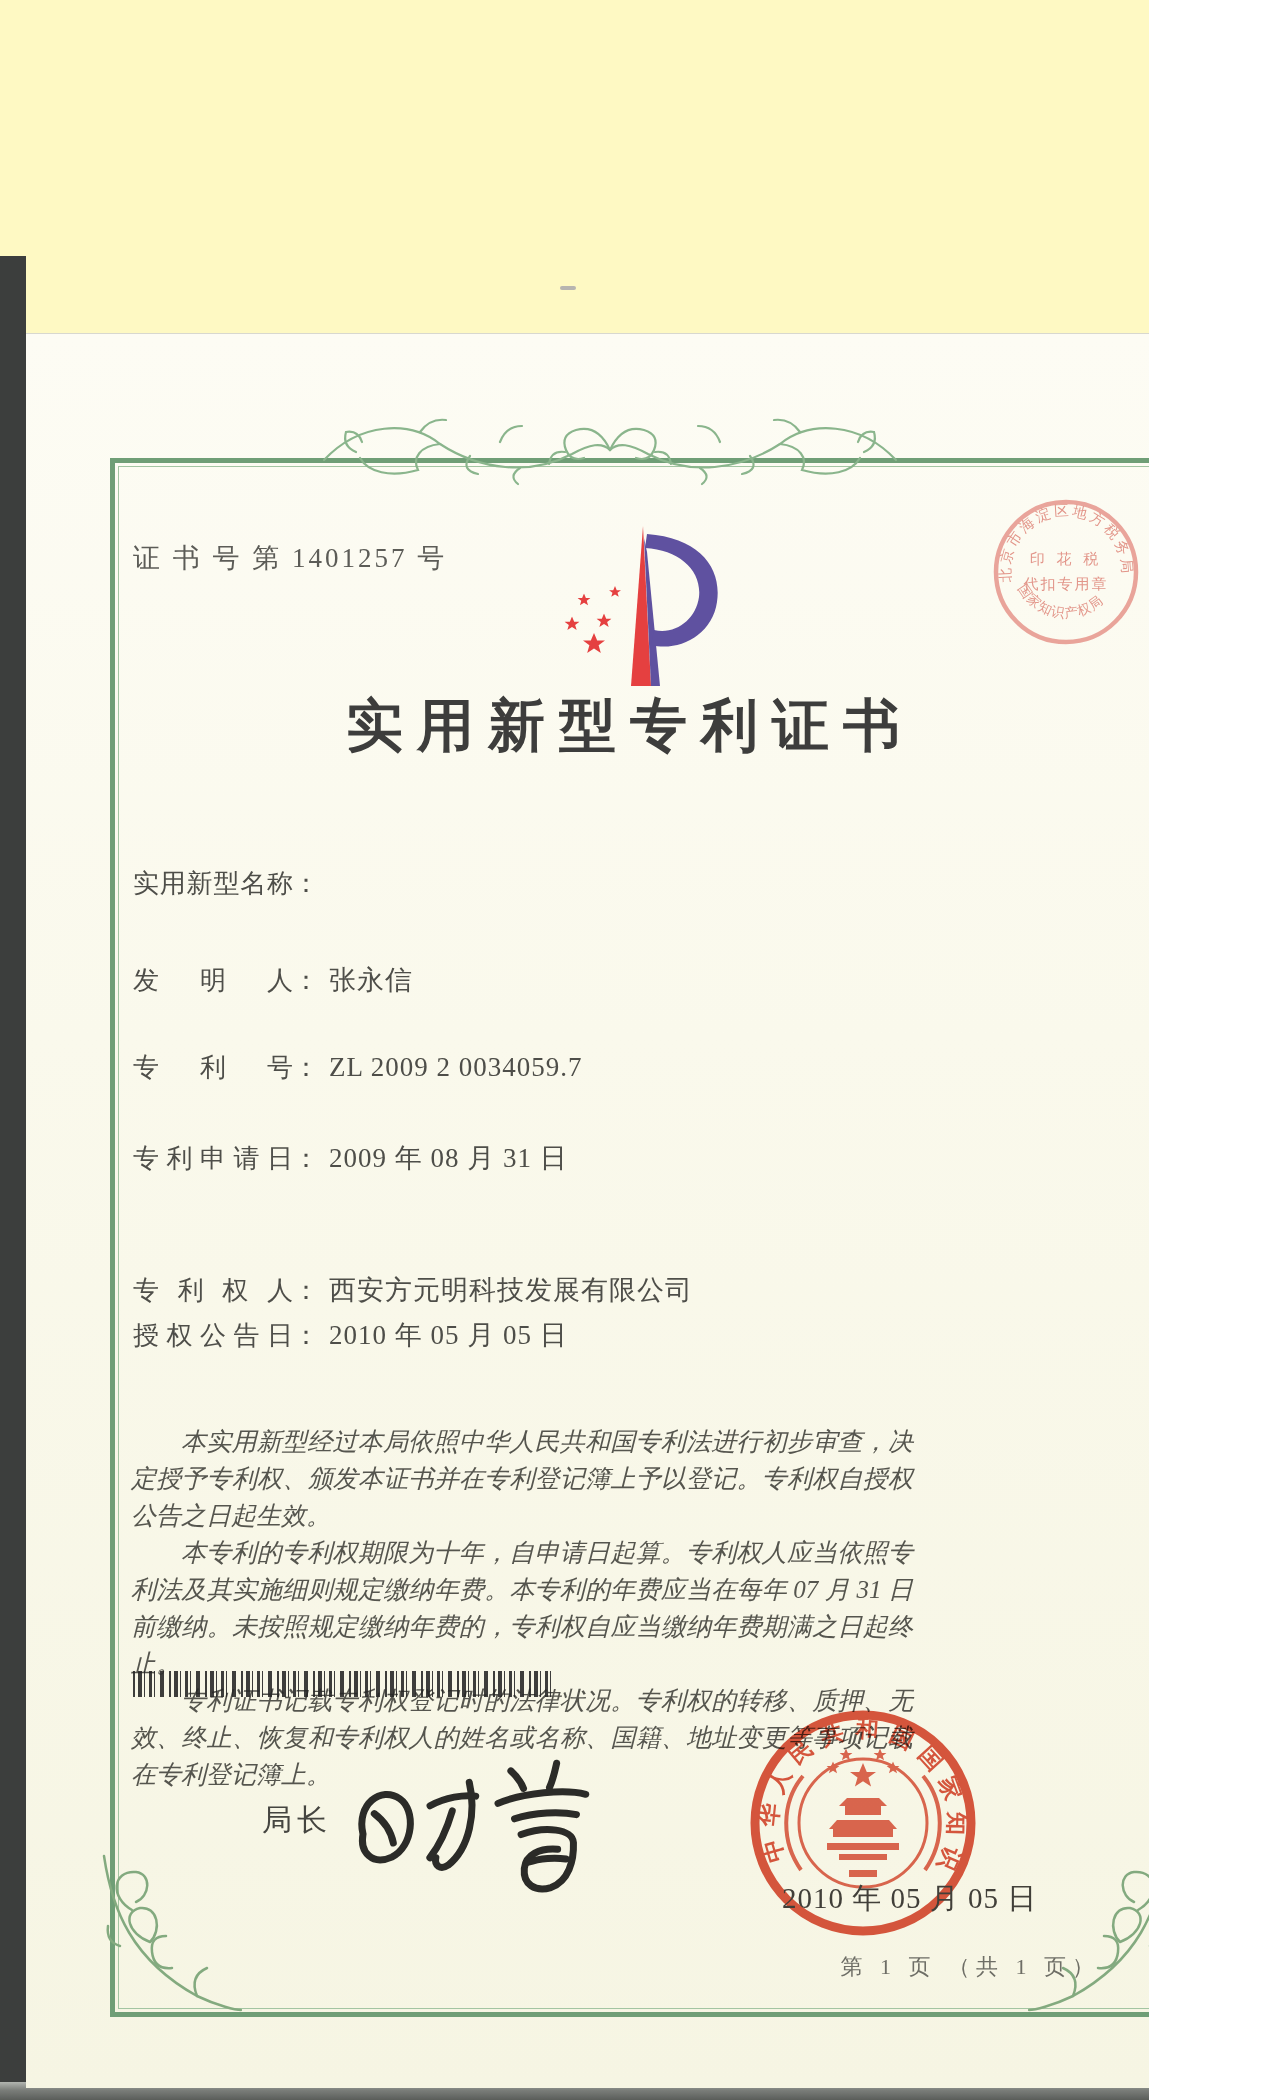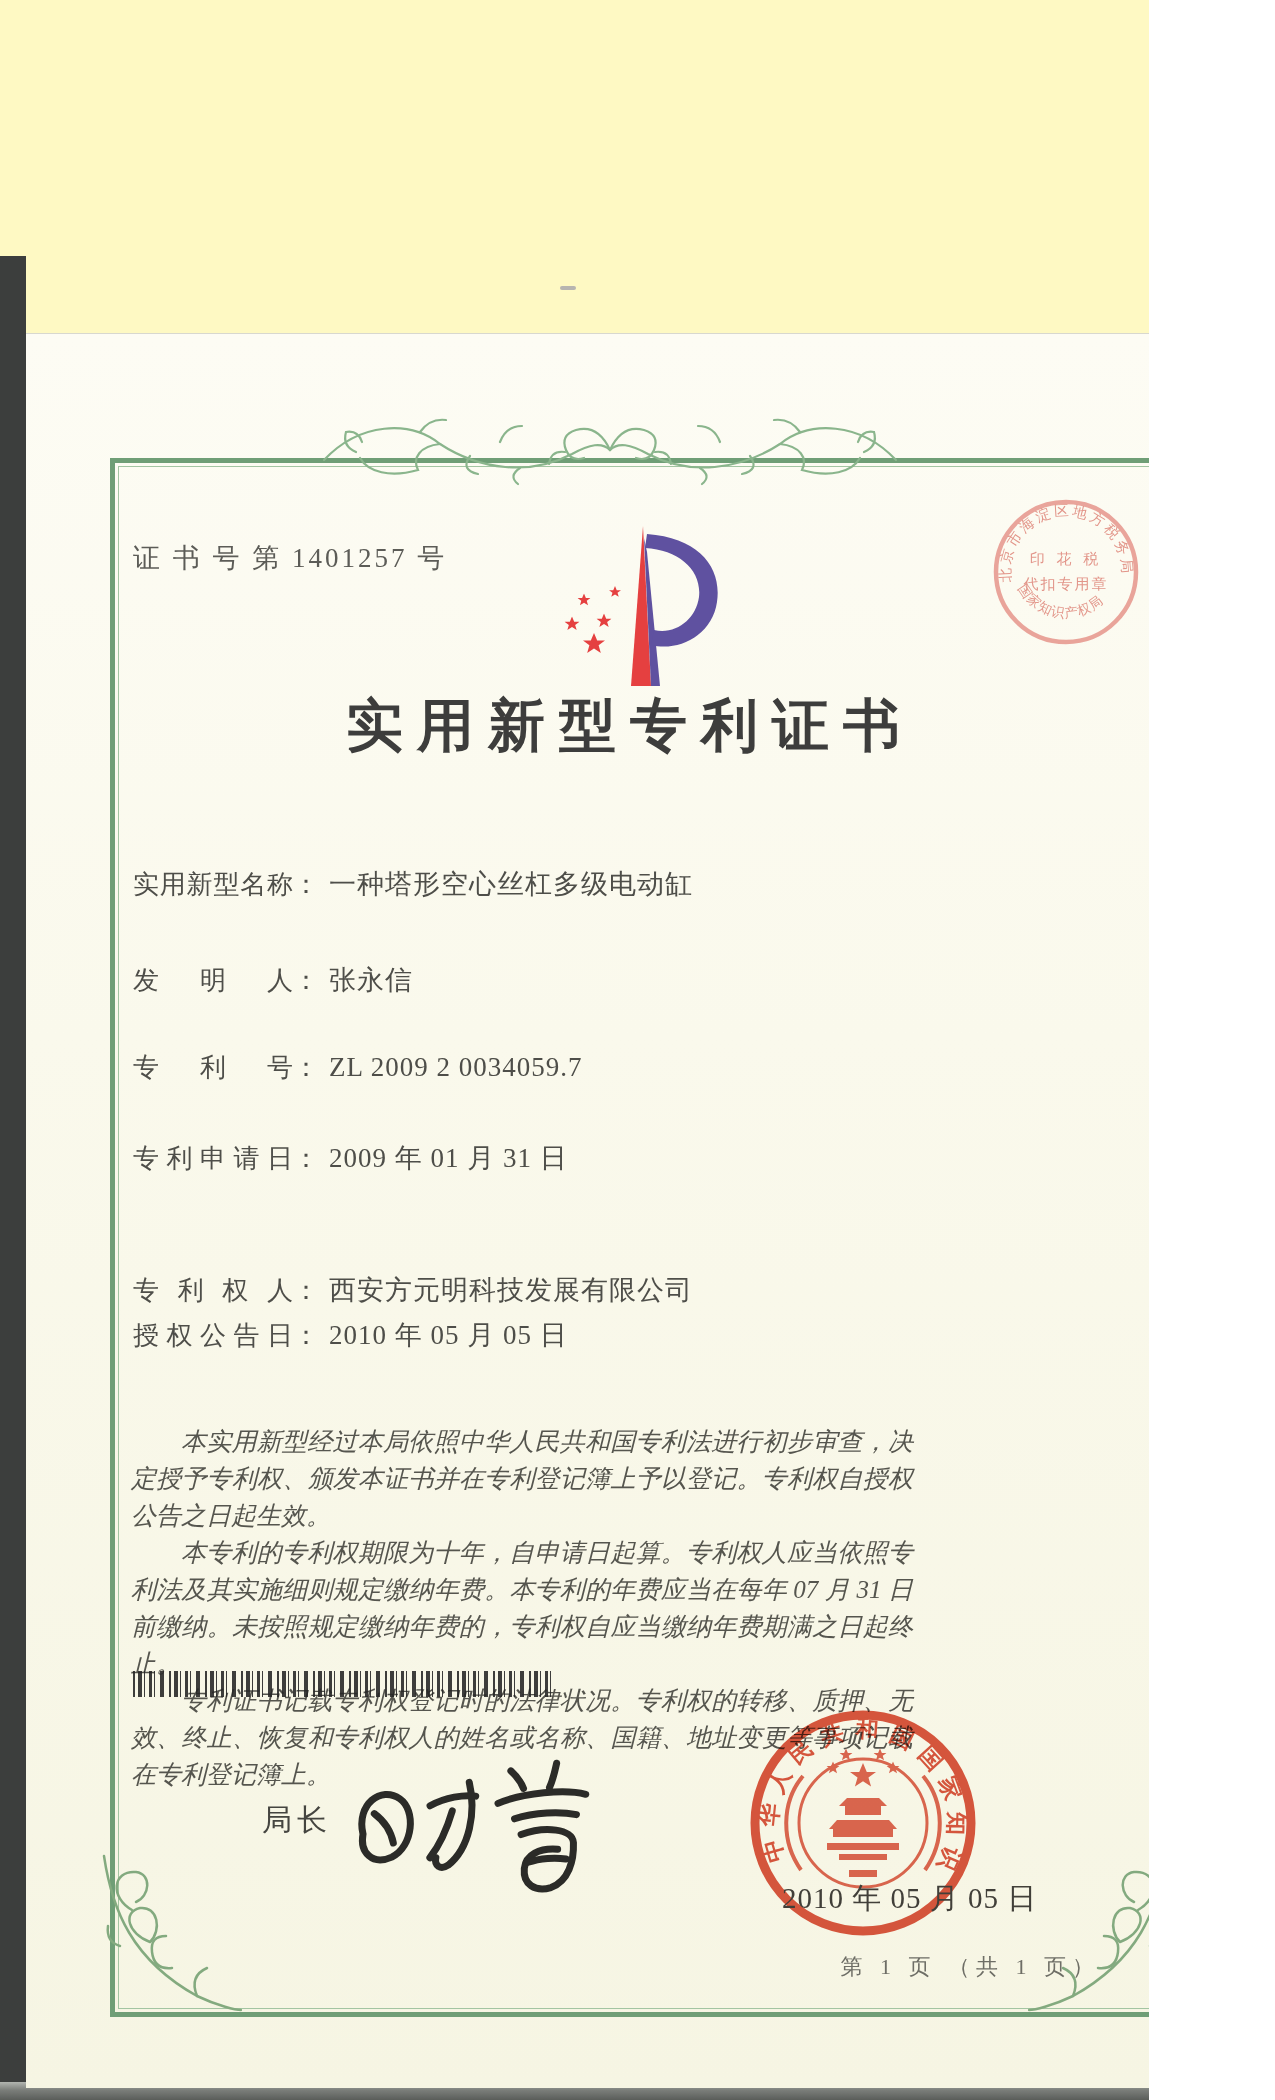--- a/index.html
+++ b/index.html
@@ -139,7 +139,6 @@
   <div class="field" style="top:866px">
     <span class="f-label">实用新型名称</span>
     <span class="f-colon">：</span>
-    <span class="f-value">一种塔形空心丝杠多级电动缸</span>
   </div>
   <div class="field" style="top:962px">
     <span class="f-label">发明人</span>

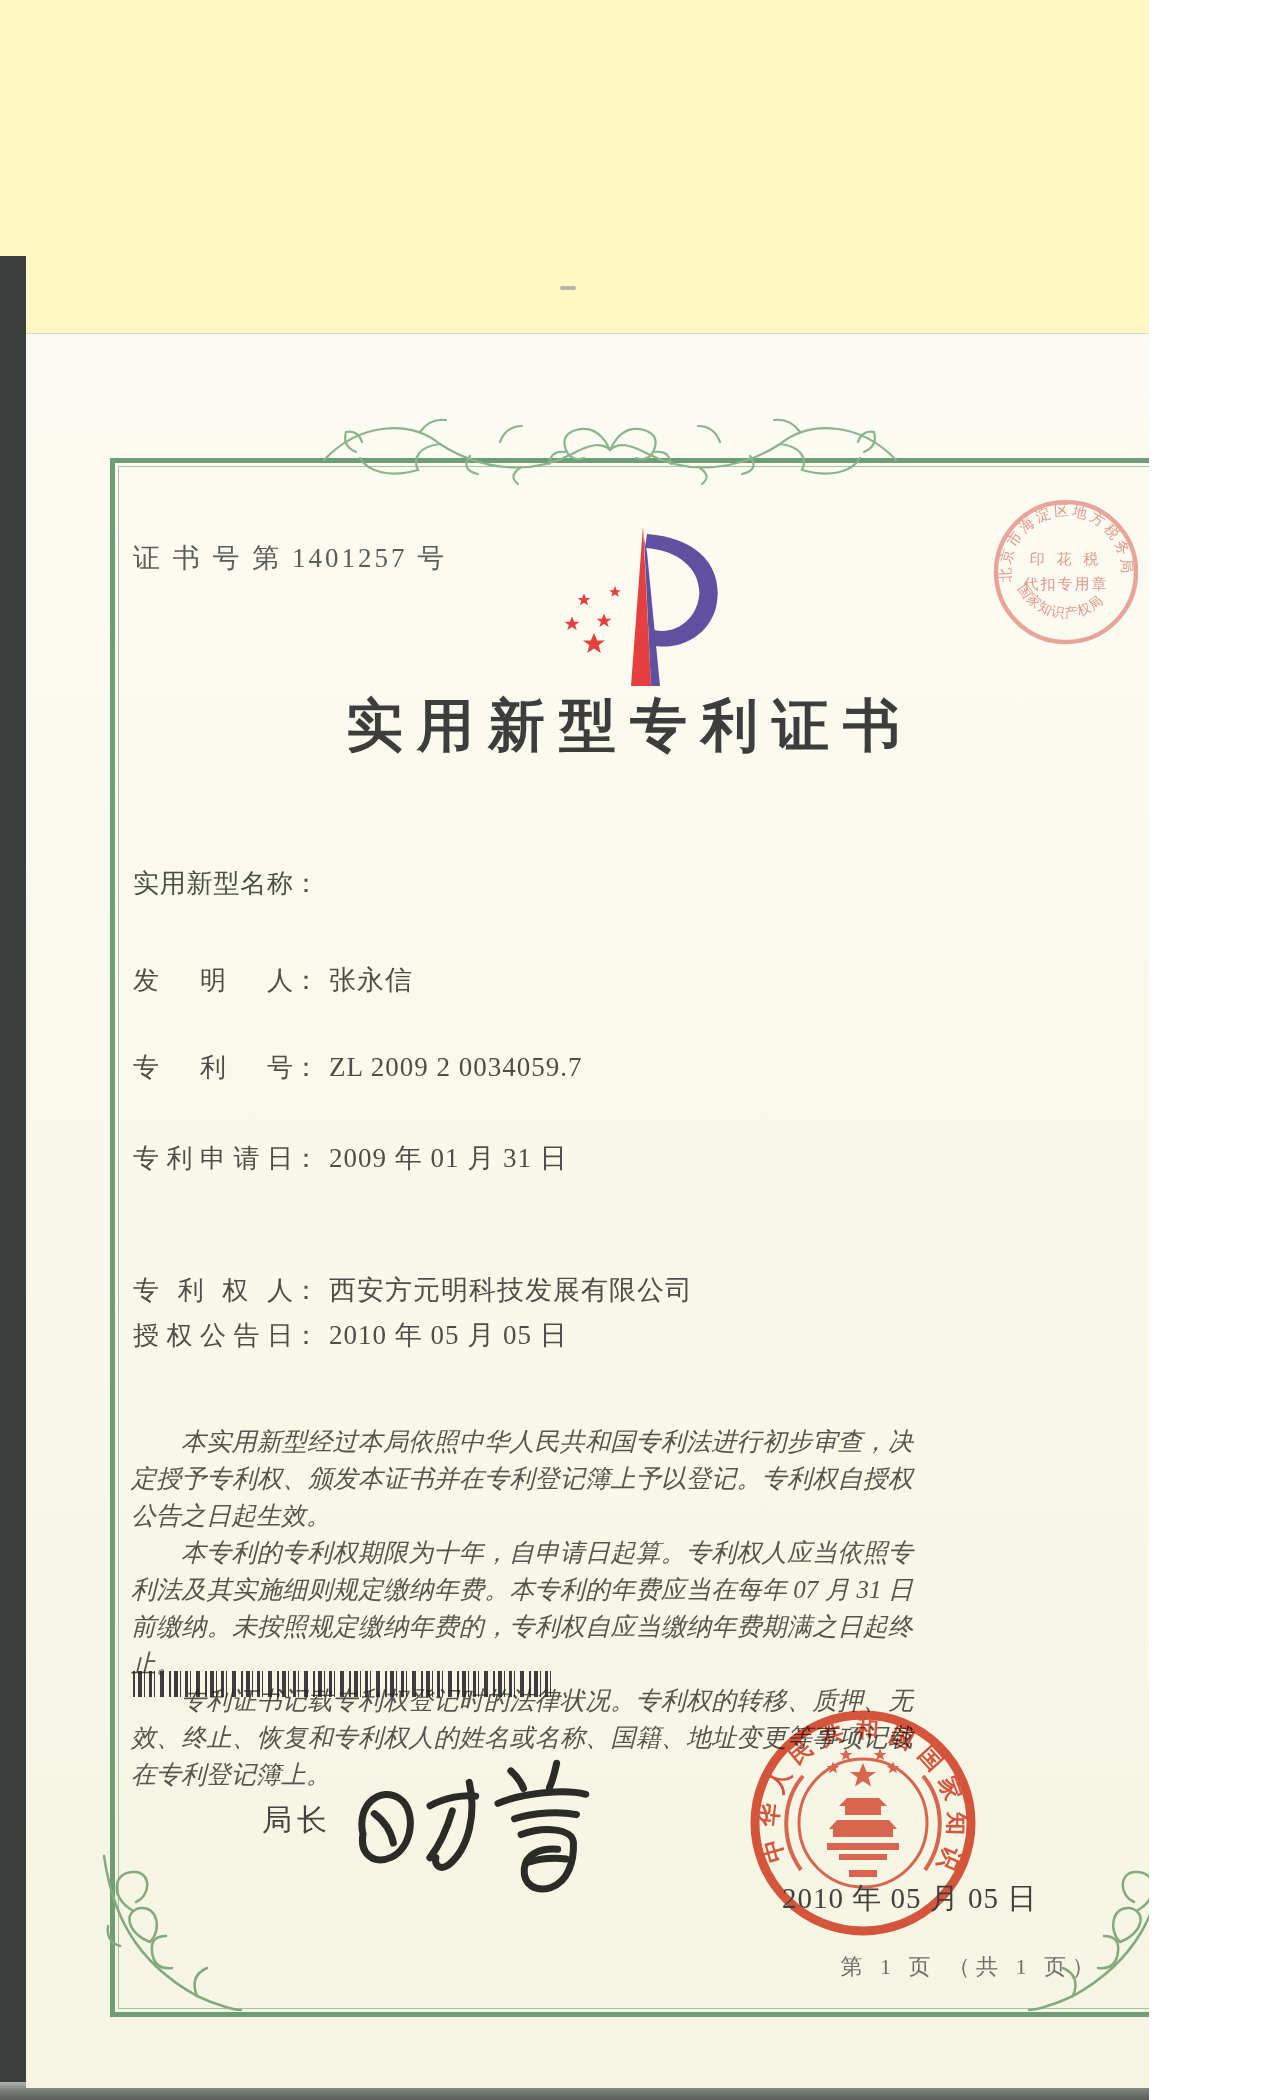--- a/index.html
+++ b/index.html
@@ -153,7 +153,7 @@
   <div class="field" style="top:1140px">
     <span class="f-label">专利申请日</span>
     <span class="f-colon">：</span>
-    <span class="f-value">2009 年 01 月 31 日</span>
+    <span class="f-value">2009 年 08 月 31 日</span>
   </div>
   <div class="field" style="top:1272px">
     <span class="f-label">专利权人</span>

